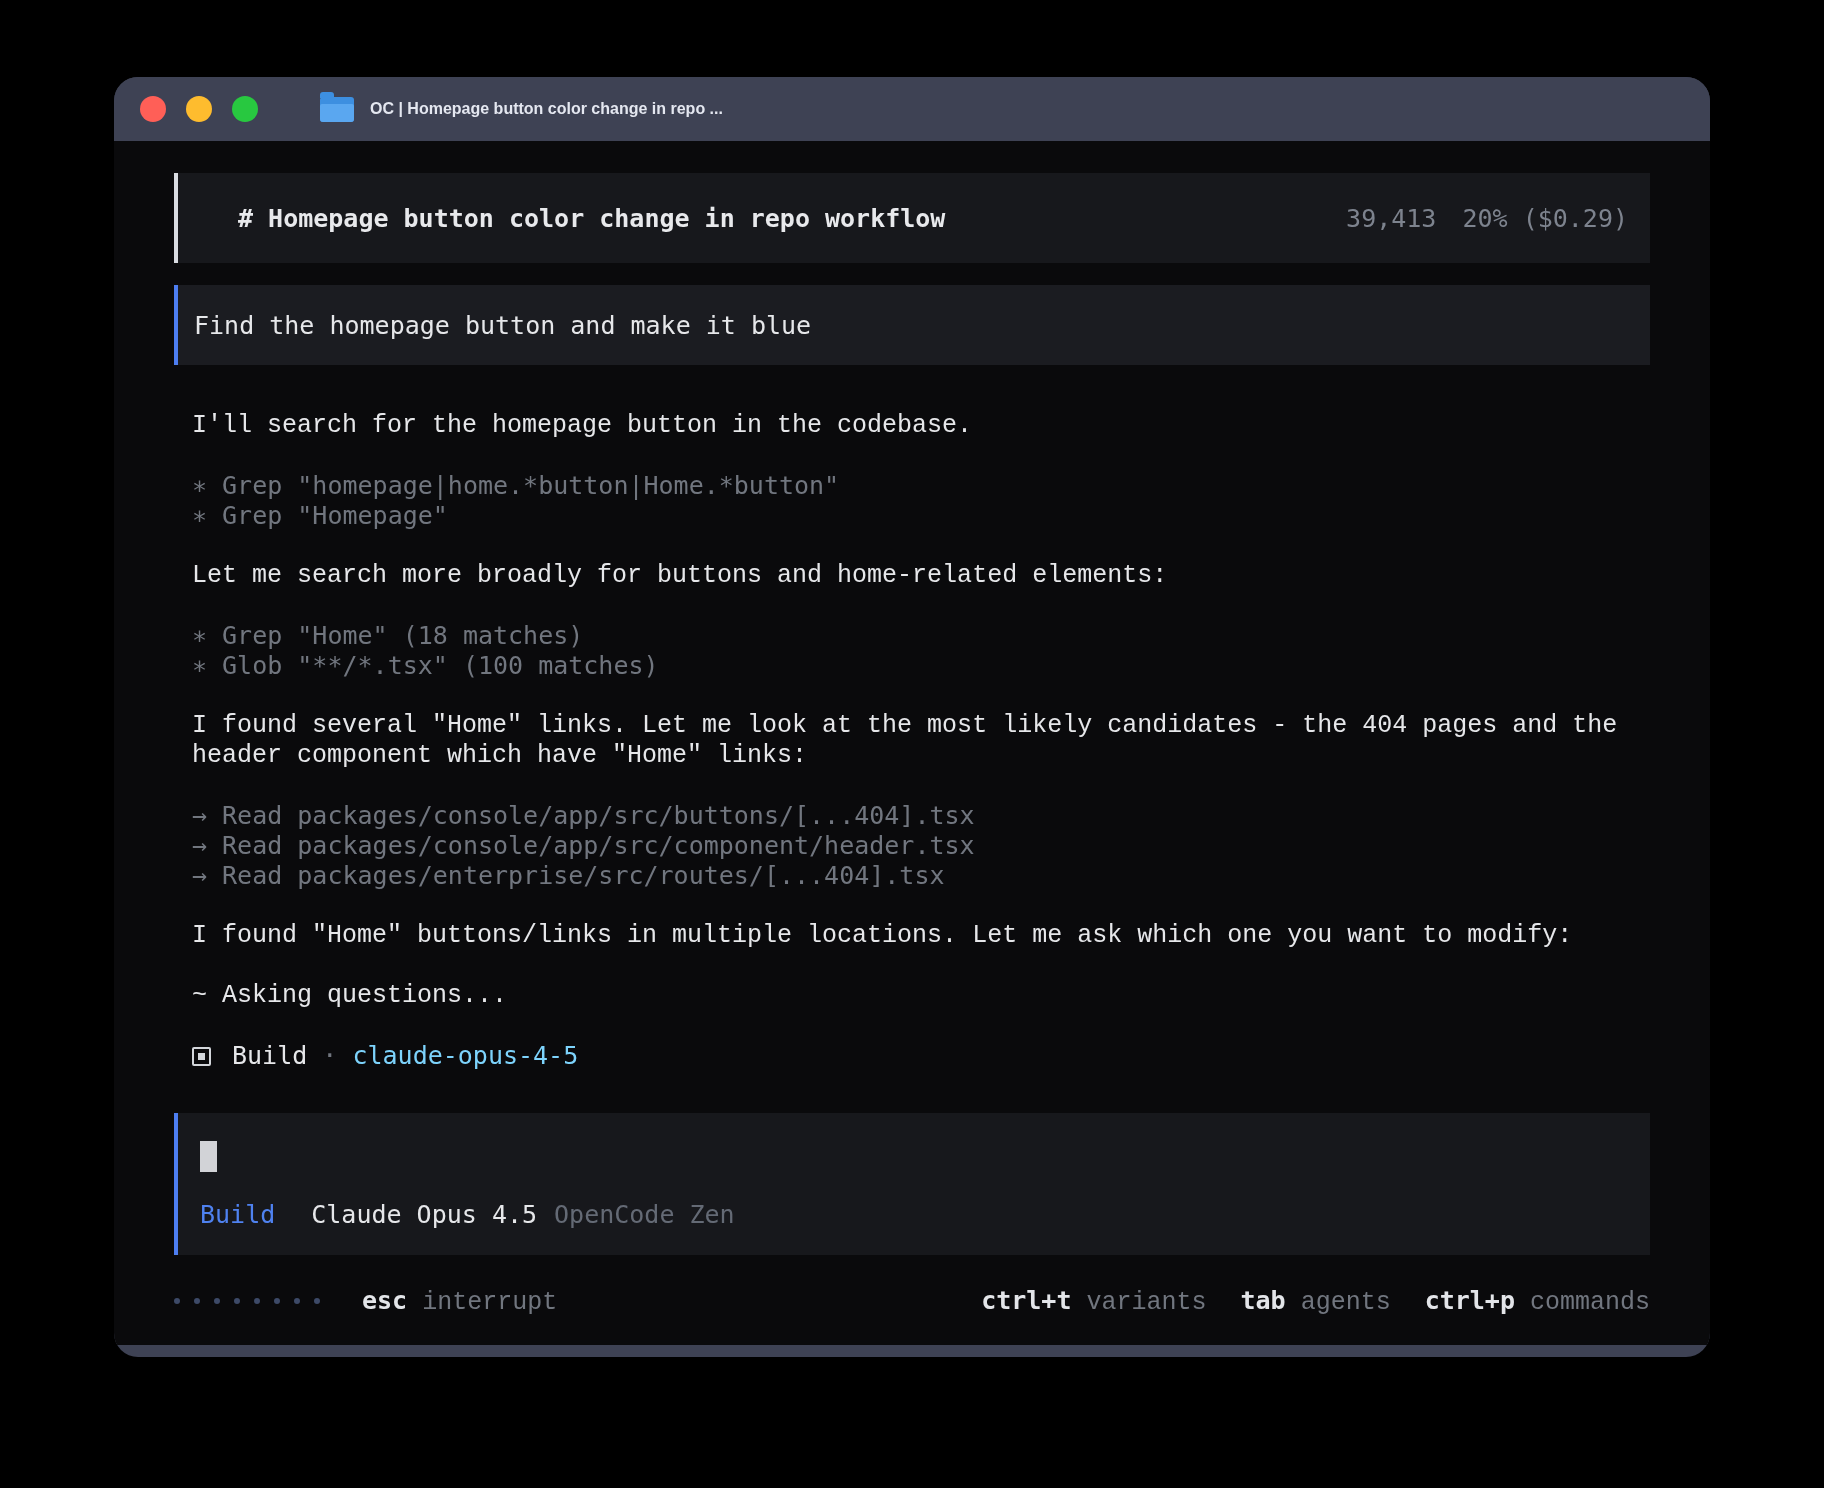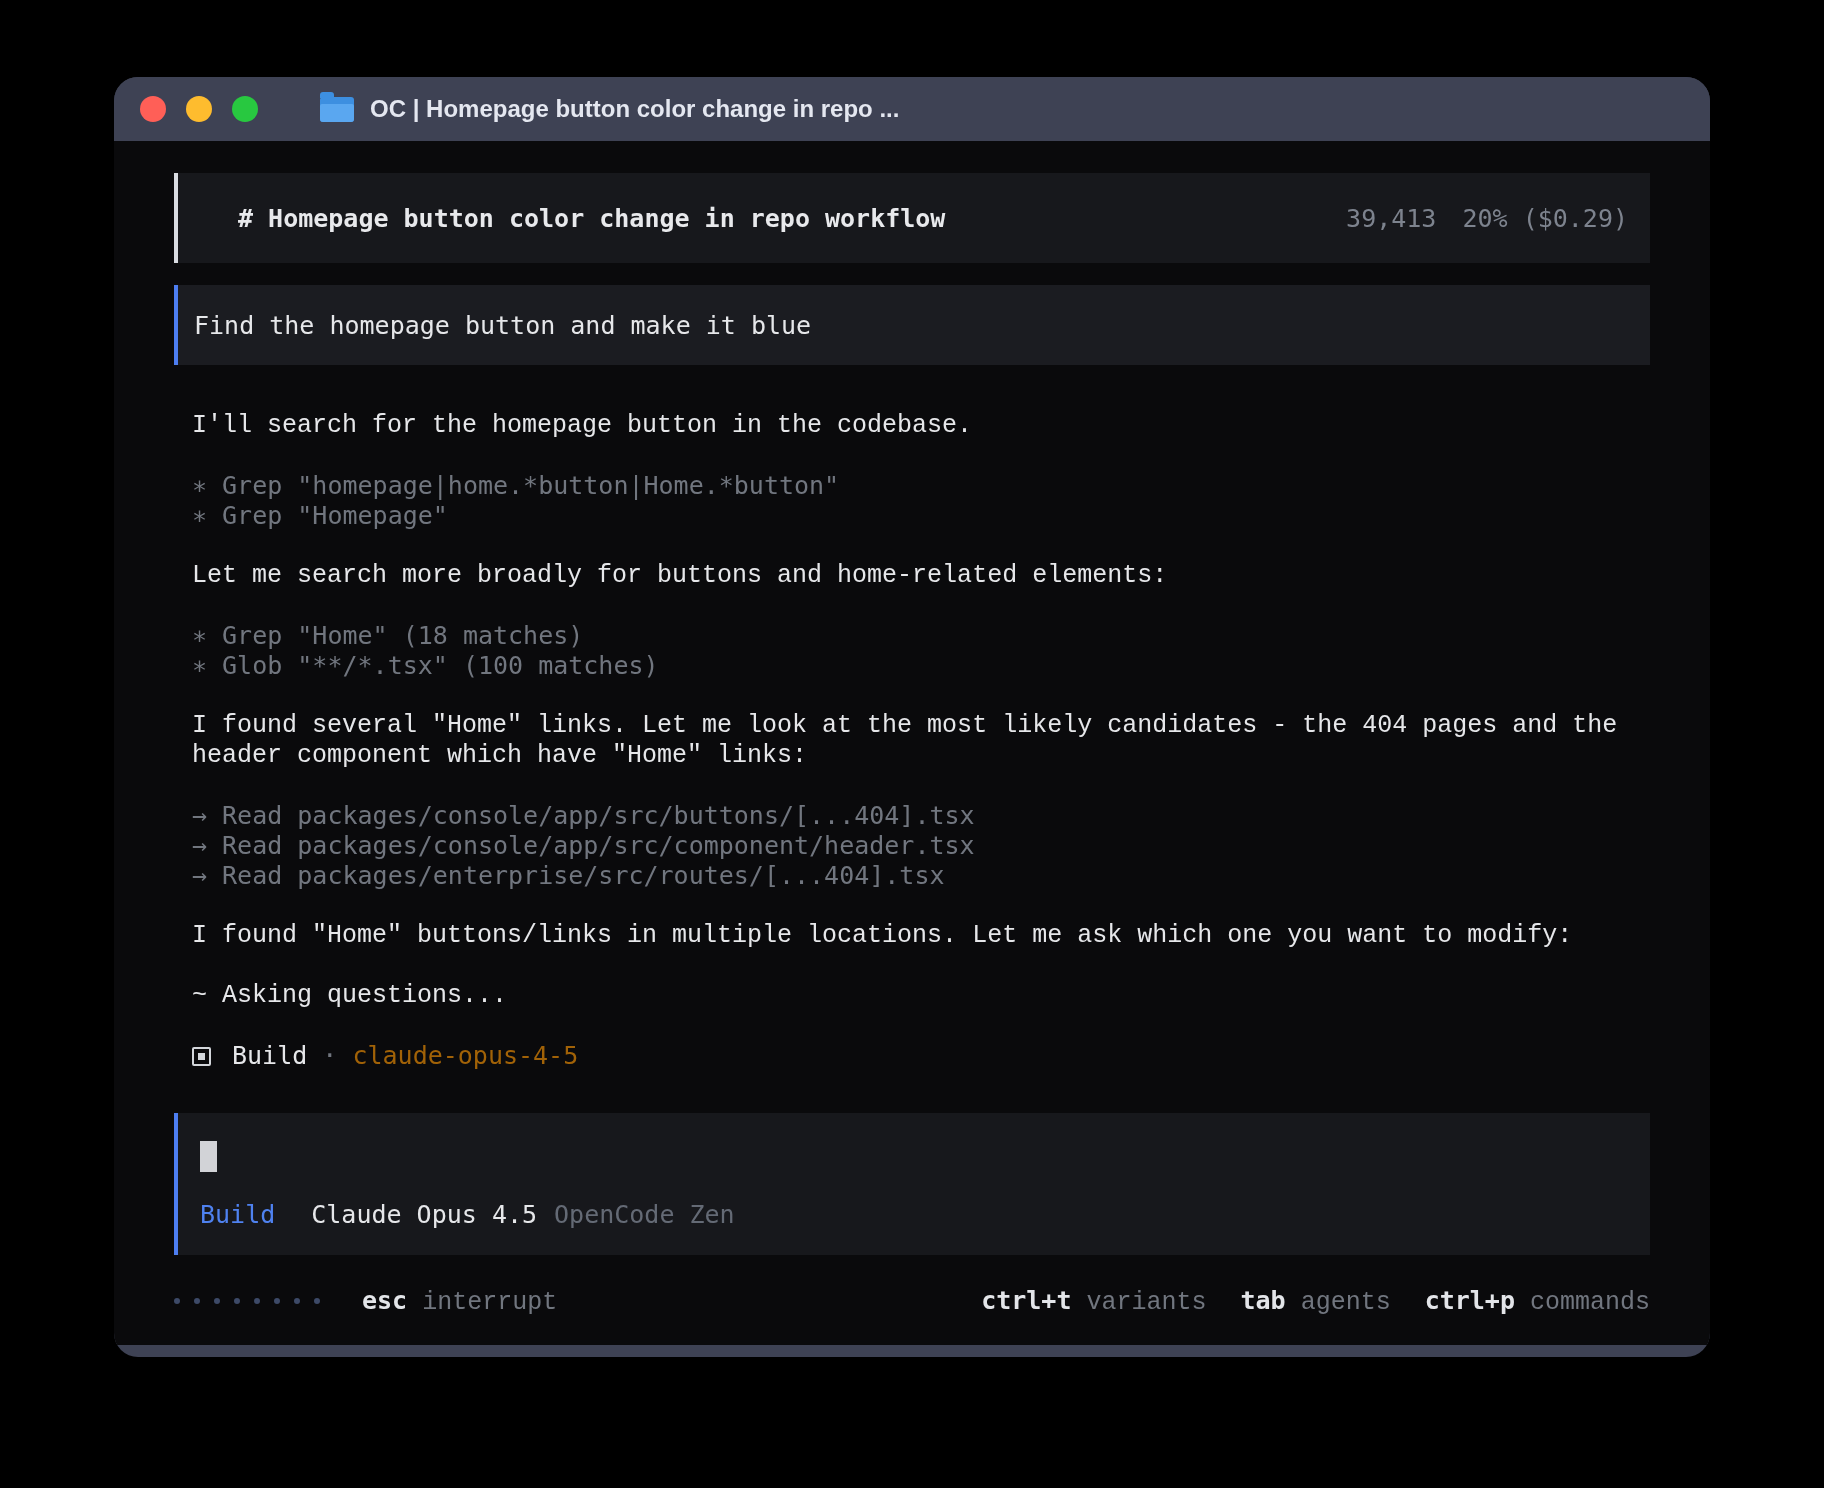--- a/index.html
+++ b/index.html
@@ -31,7 +31,7 @@
 
   .window-title {
     font-family:"Liberation Sans", sans-serif; font-weight:700;
-    font-size:24px; color:#e4e7f0; white-space:nowrap;
+    font-size:16px; color:#e4e7f0; white-space:nowrap;
   }
 
   

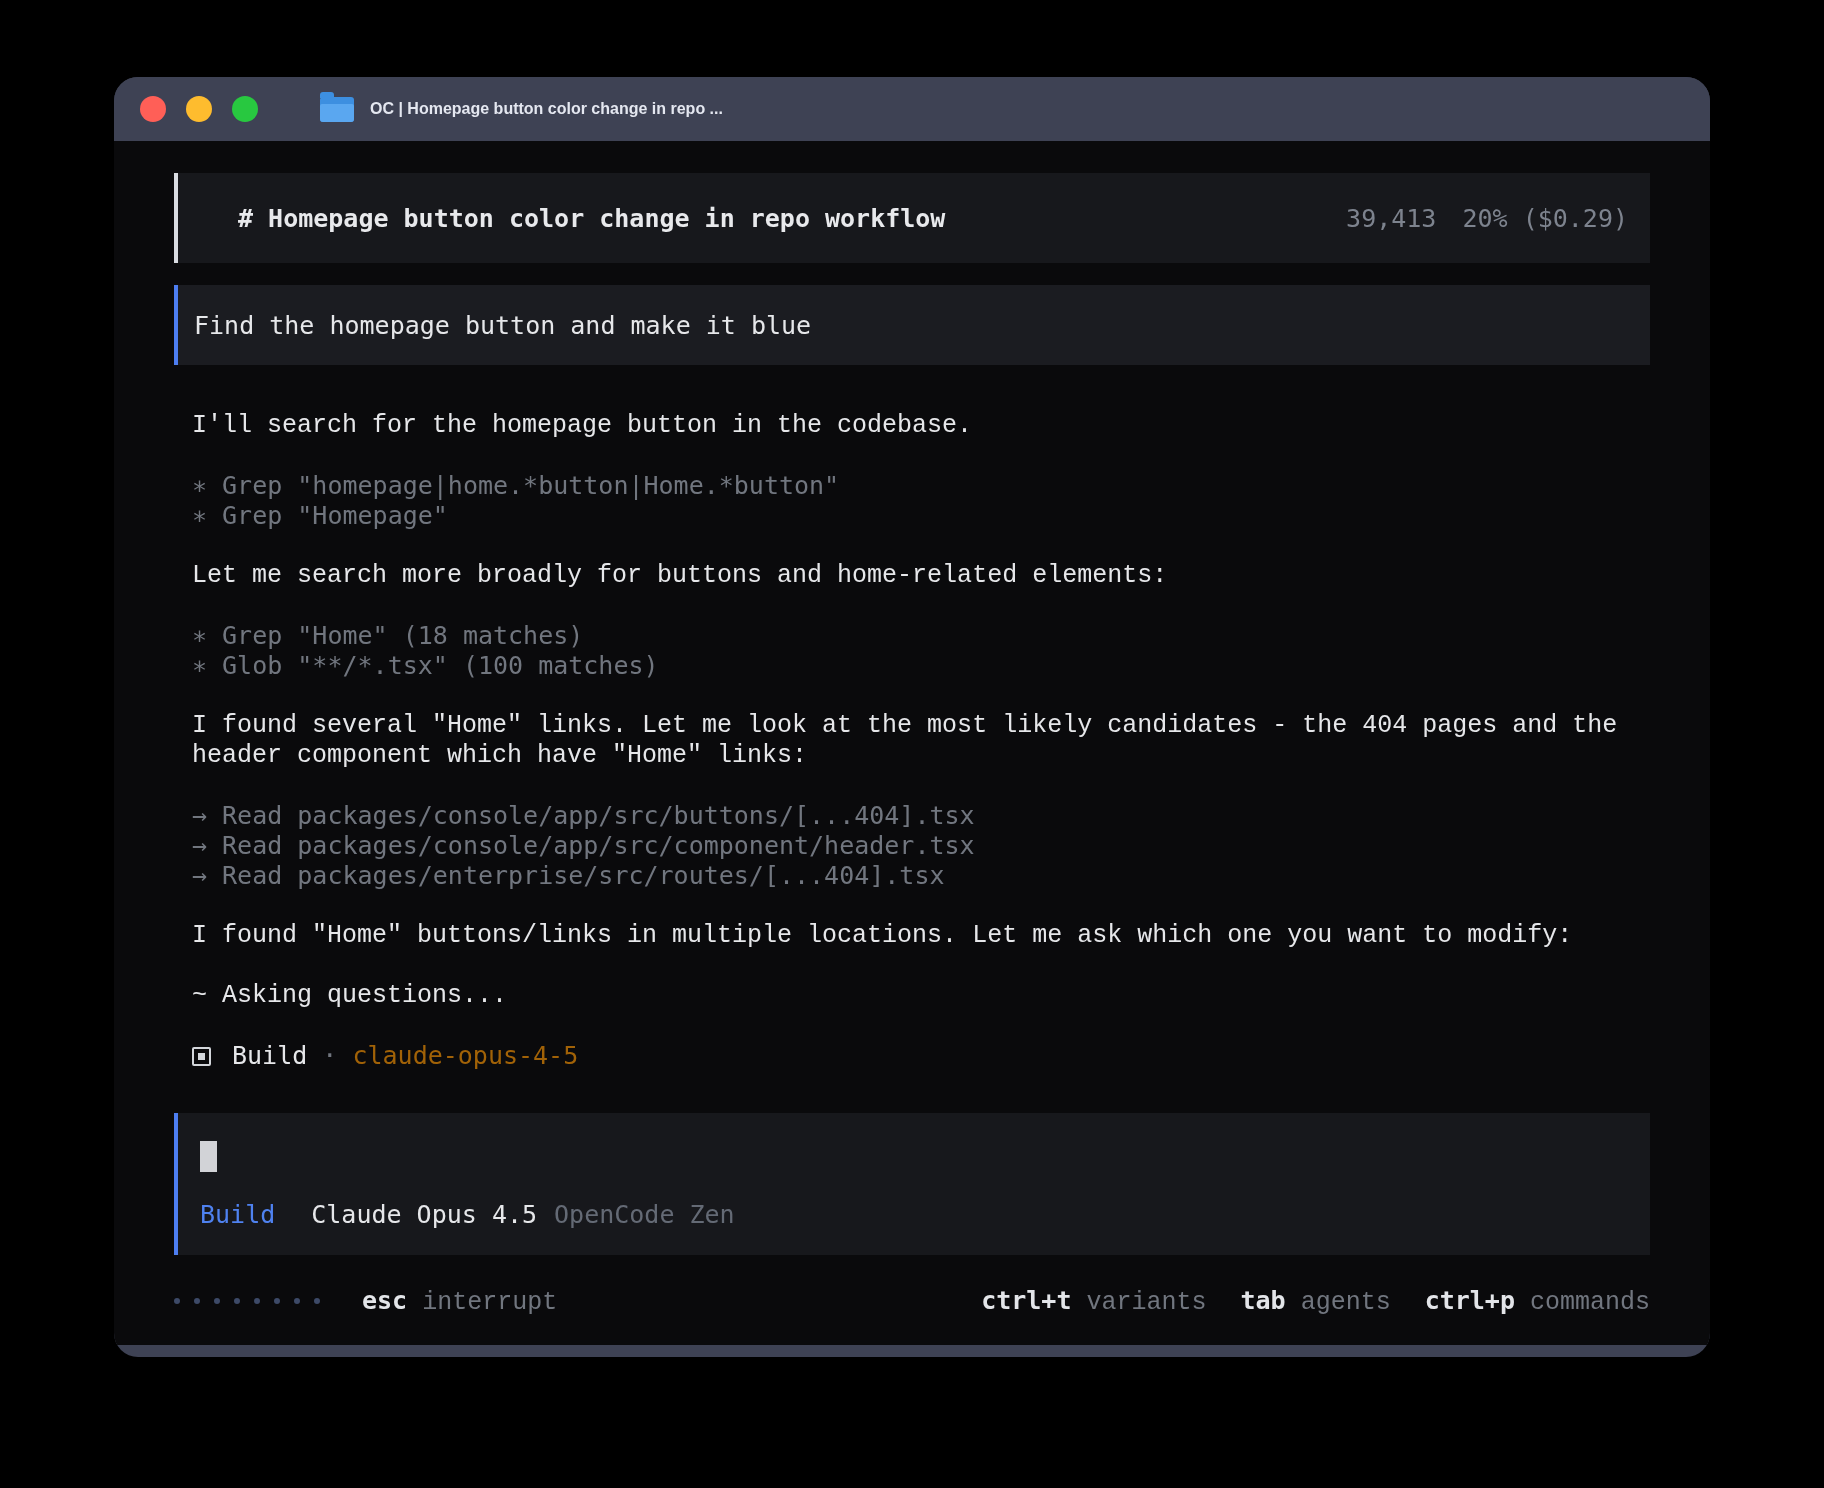--- a/index.html
+++ b/index.html
@@ -66,7 +66,7 @@
   .agent-icon-inner { width:7px; height:7px; background:#d3d6db; display:block; }
   .agent-name  { color:#e6e7ea; }
   .agent-sep   { color:#71767f; white-space:pre; }
-  .agent-model { color:#a16207; }
+  .agent-model { color:#7dd3fc; }
 
   .input-block {
     margin-top:42px; background:#17181c; border-left:4px solid #4d7ef2;

